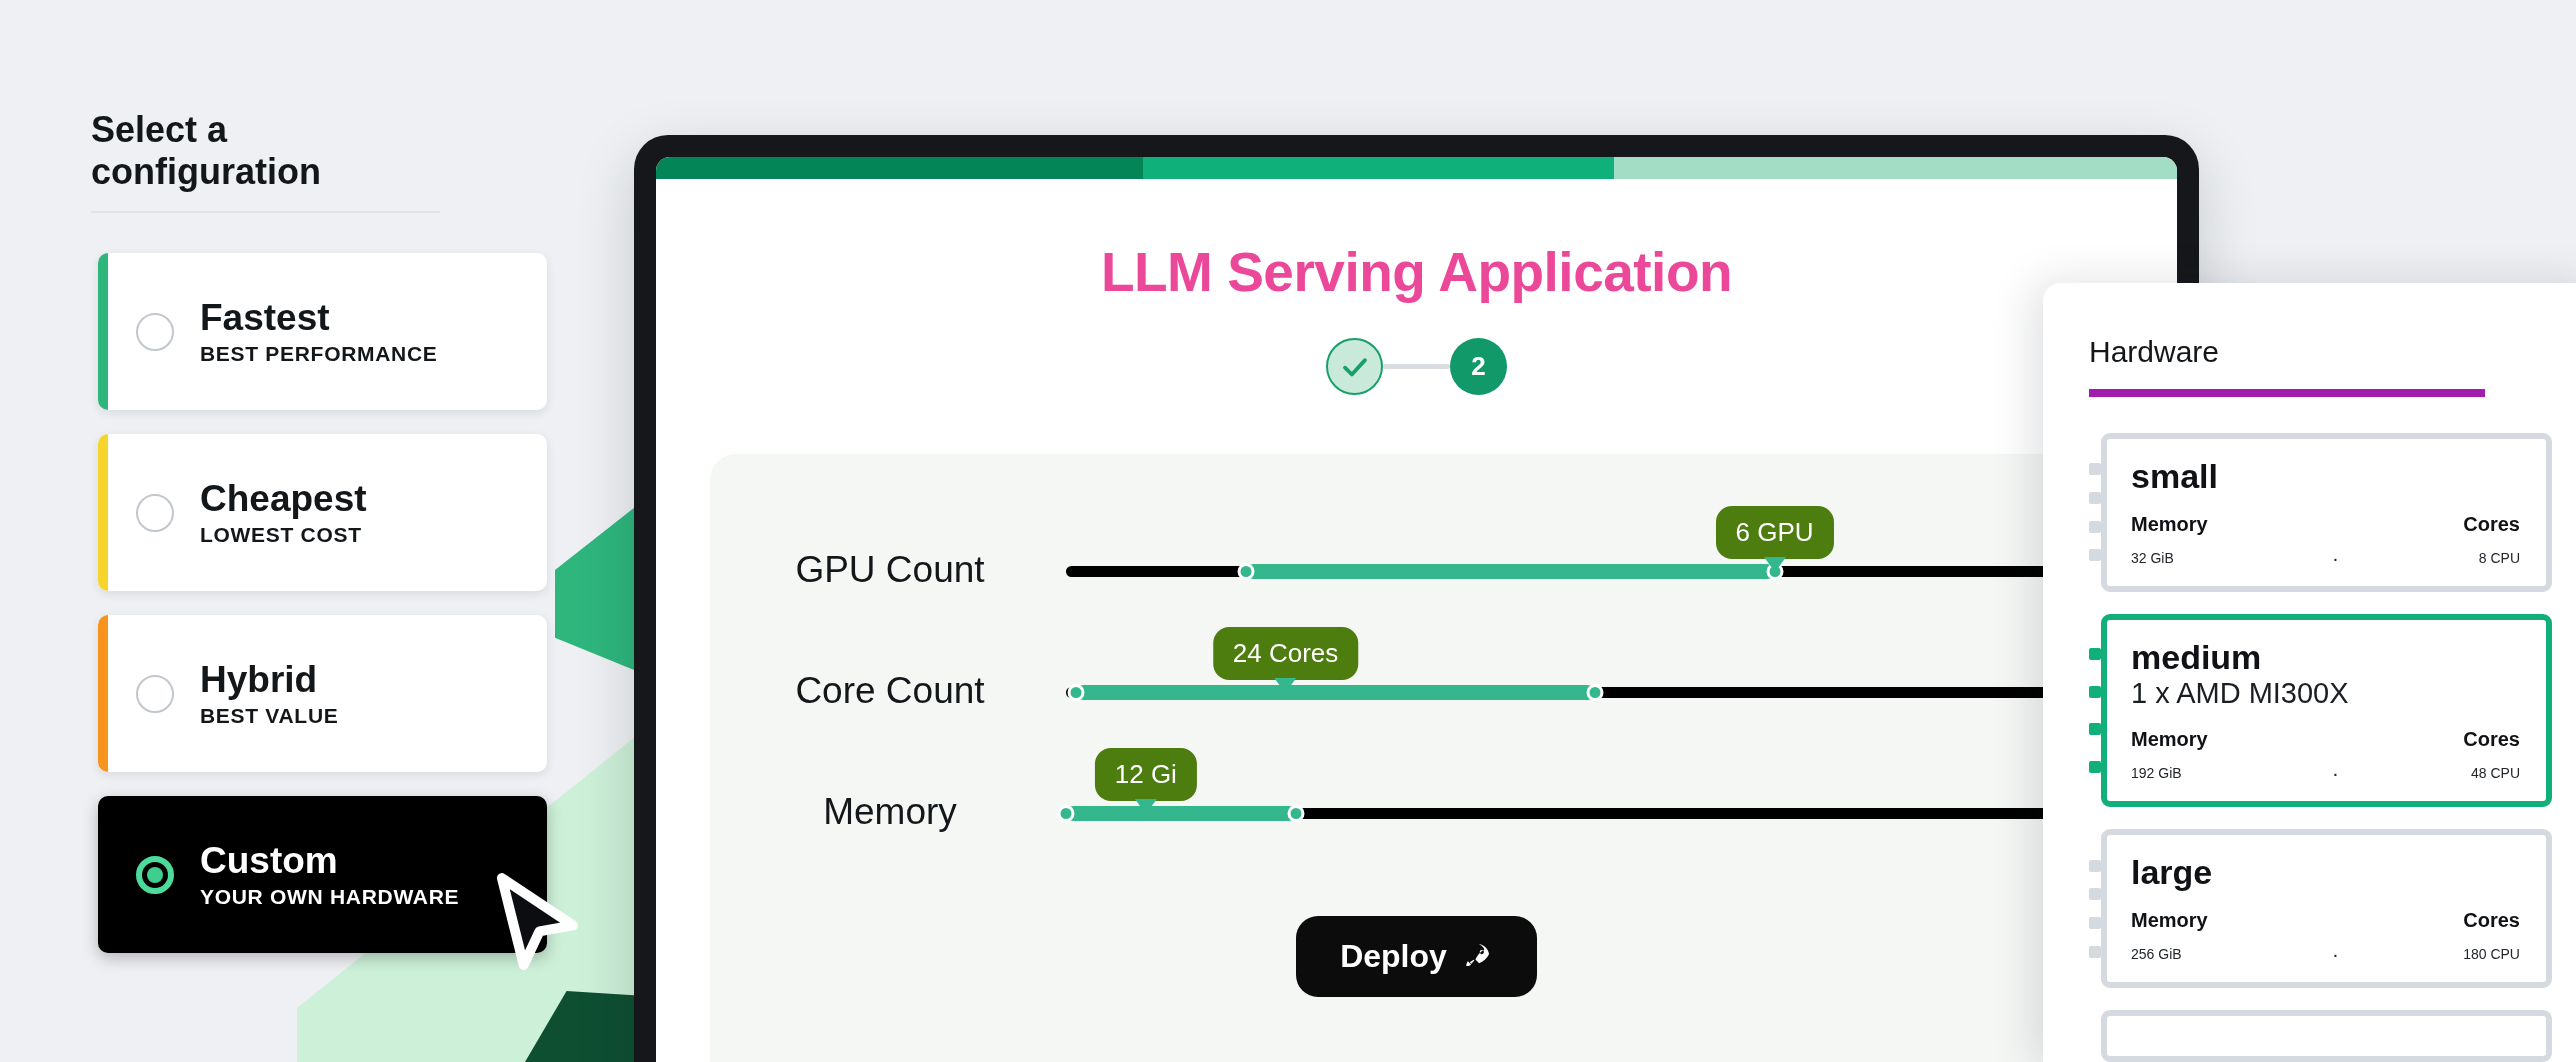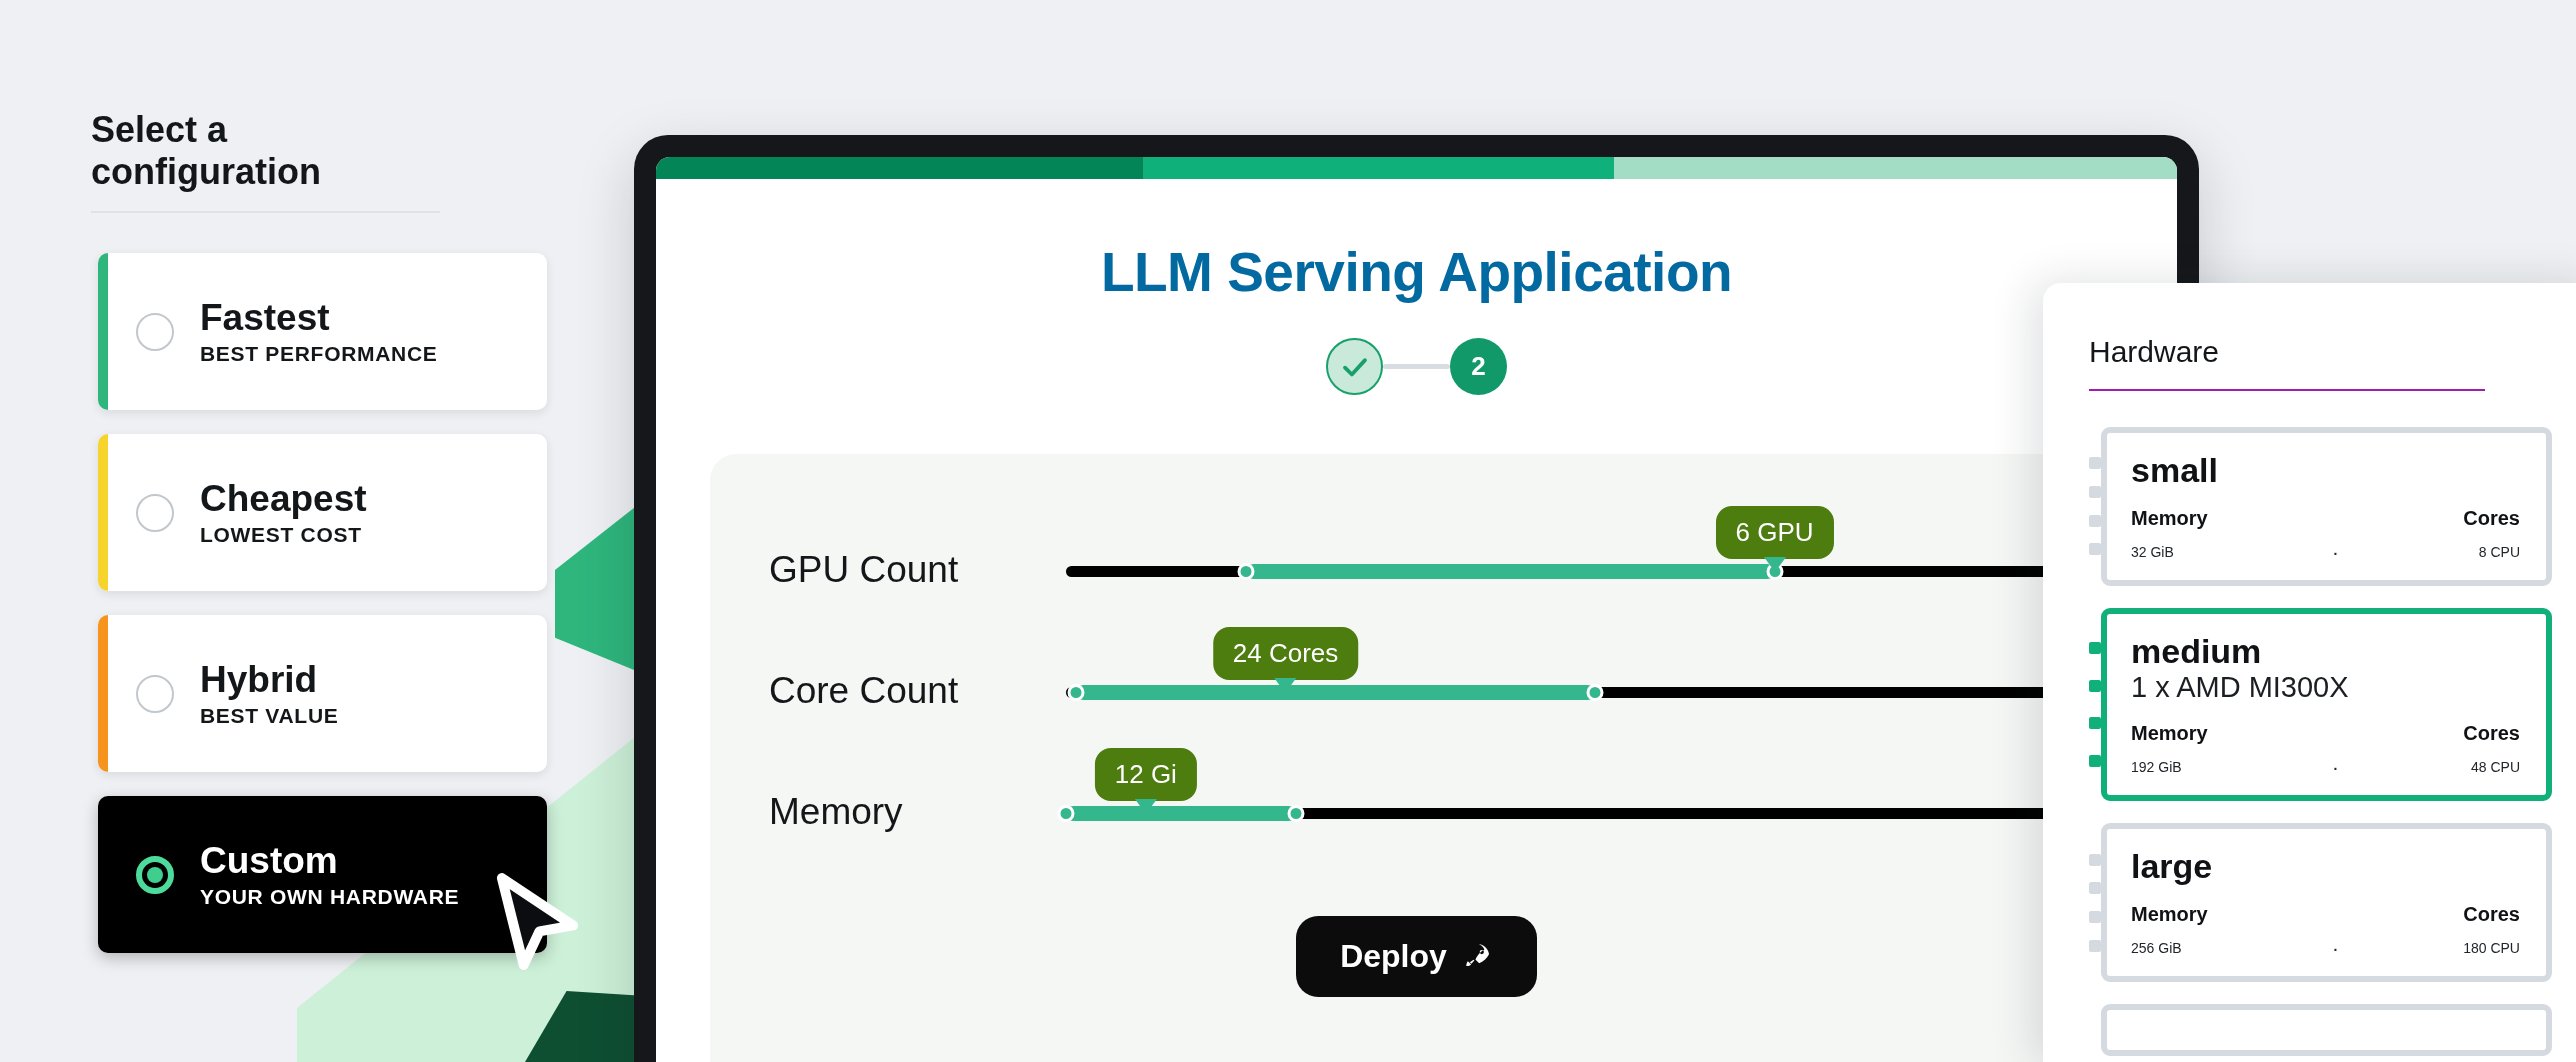--- a/index.html
+++ b/index.html
@@ -55,7 +55,7 @@
     text-align: center;
     font-size: 55px;
     font-weight: 700;
-    color: #0369a1;
+    color: #ec4899;
     letter-spacing: -0.5px;
     margin-top: 61px;
   }

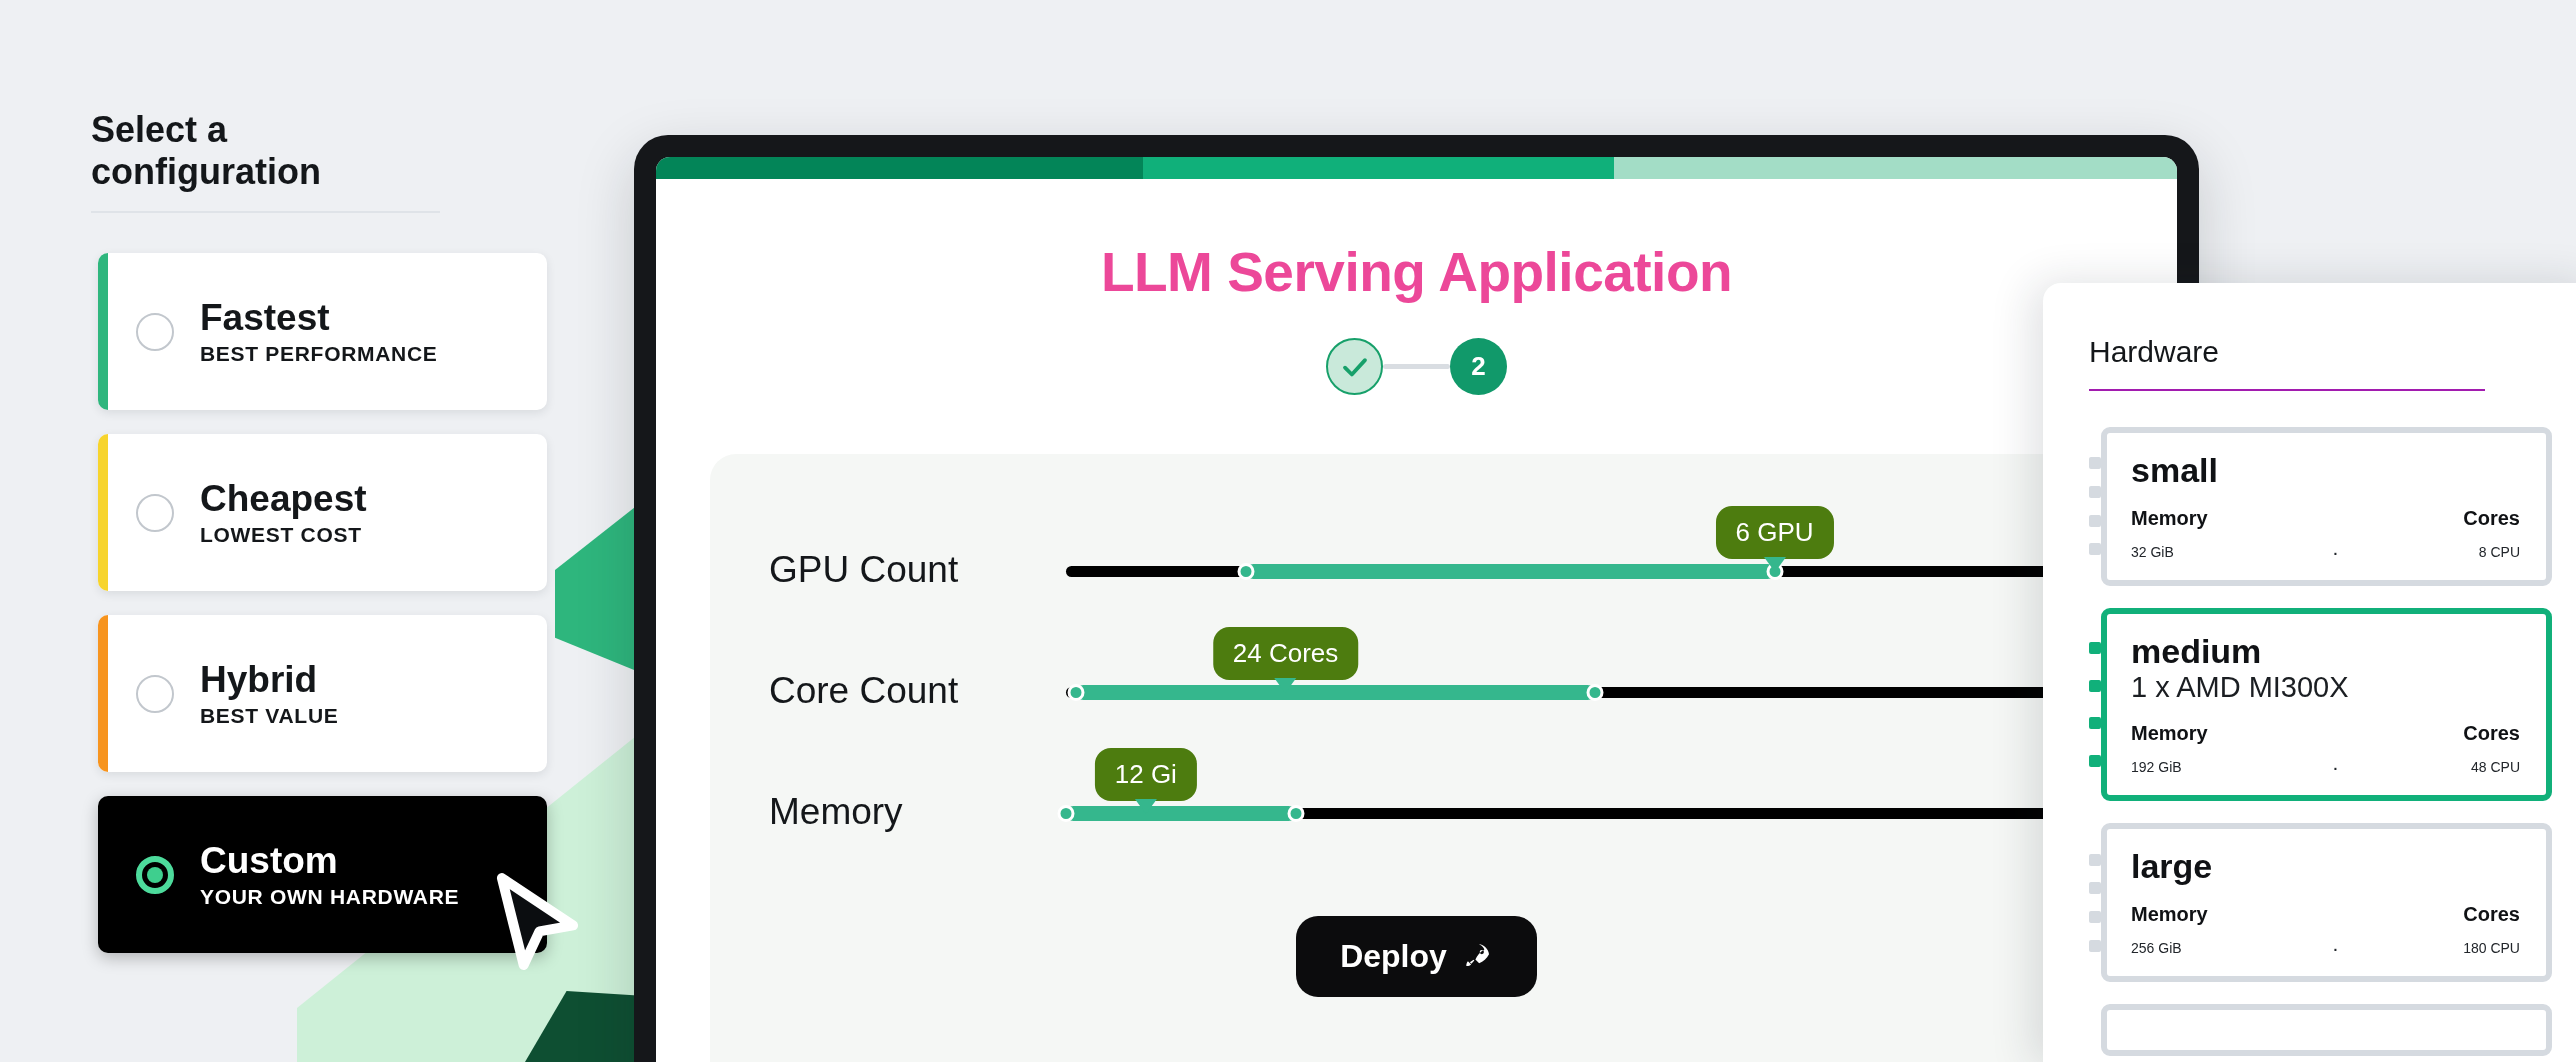--- a/index.html
+++ b/index.html
@@ -190,7 +190,7 @@
   }
   #hardware-heading {
     font-size: 30px; font-weight: 400; color: #14171a;
-    padding-bottom: 20px; border-bottom: 2px solid #a21caf;
+    padding-bottom: 20px; border-bottom: 8px solid #a21caf;
     width: 396px;
   }
   #hardware-list { margin-top: 36px; display: flex; flex-direction: column; gap: 22px; }

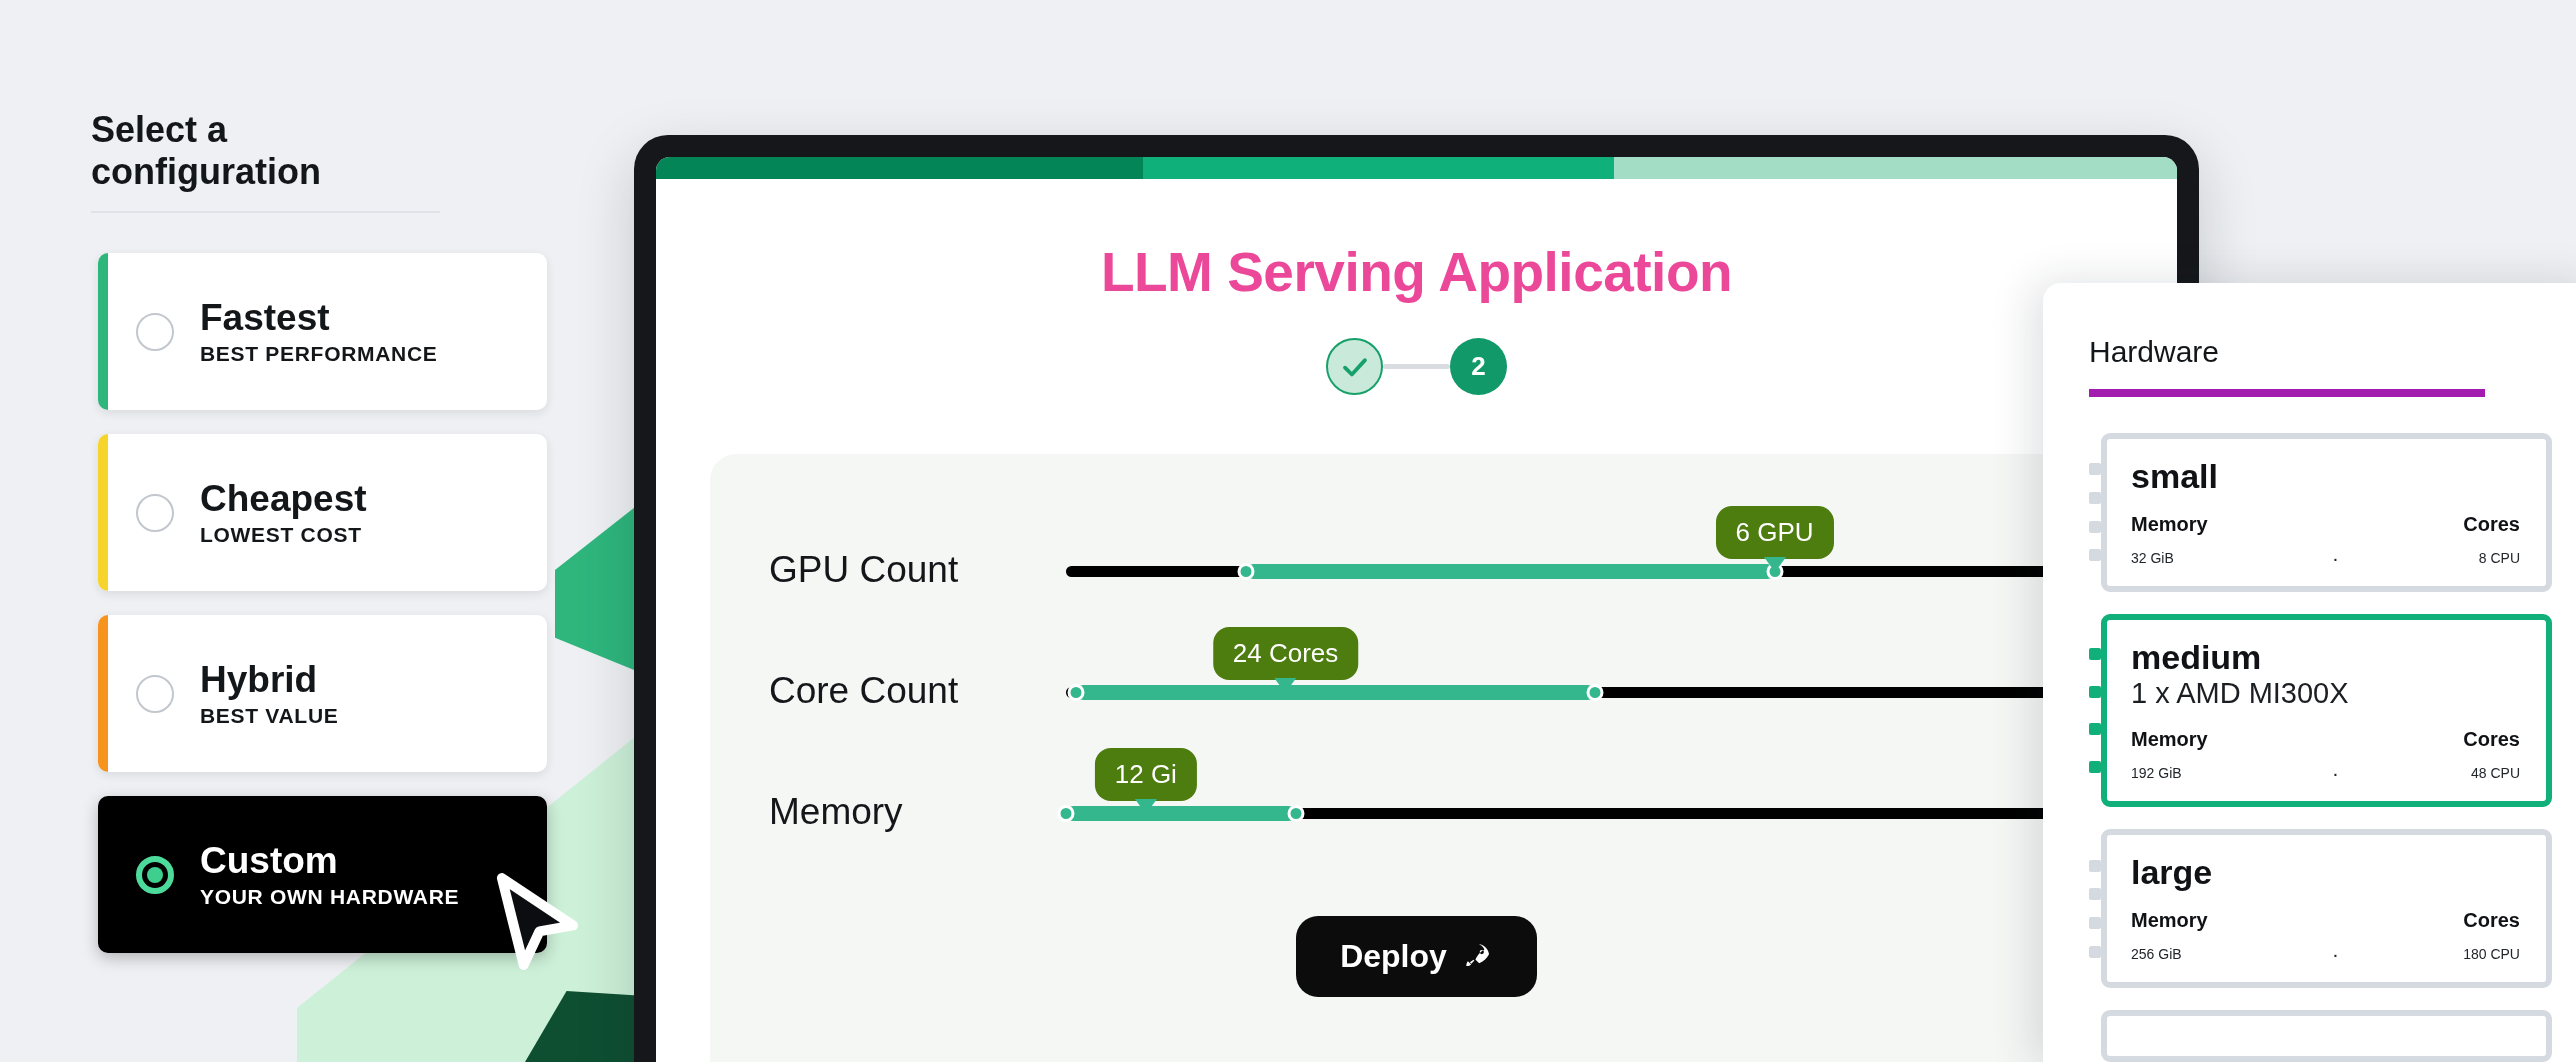--- a/index.html
+++ b/index.html
@@ -90,7 +90,7 @@
   .slider-label {
     width: 297px; flex: 0 0 297px;
     font-size: 37px; font-weight: 400; color: #14171a;
-    text-align: left; padding-right: 55px;
+    text-align: center; padding-right: 55px;
   }
   .slider-track-wrap { position: relative; flex: 1 1 auto; height: 59px; }
   .slider-base {

